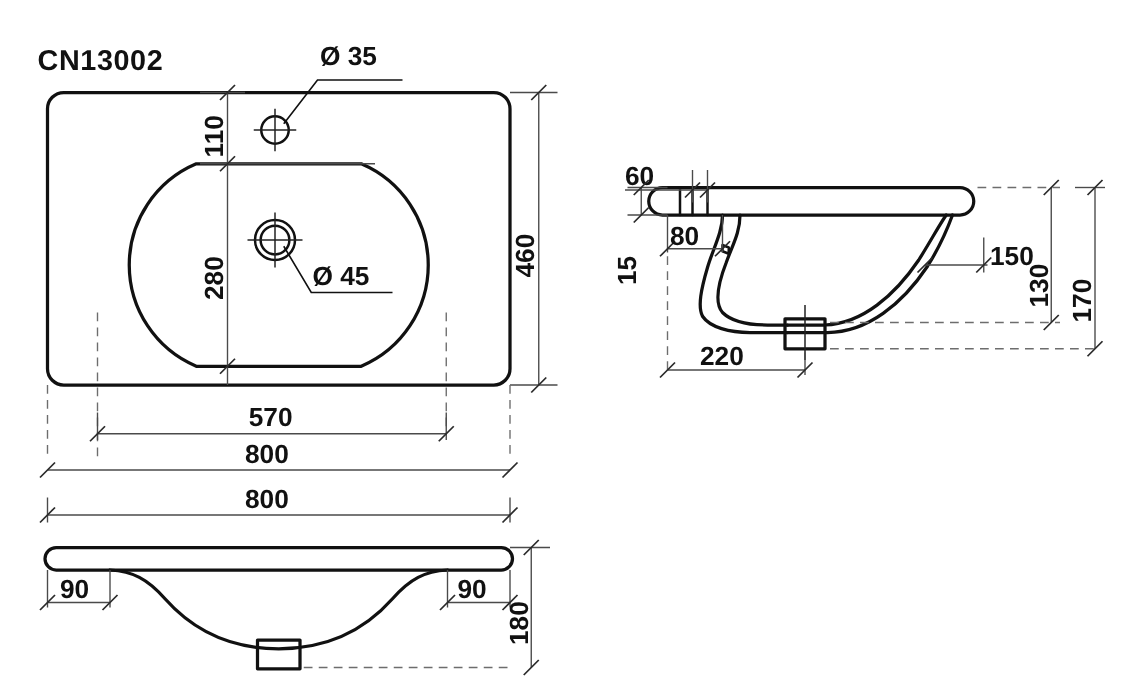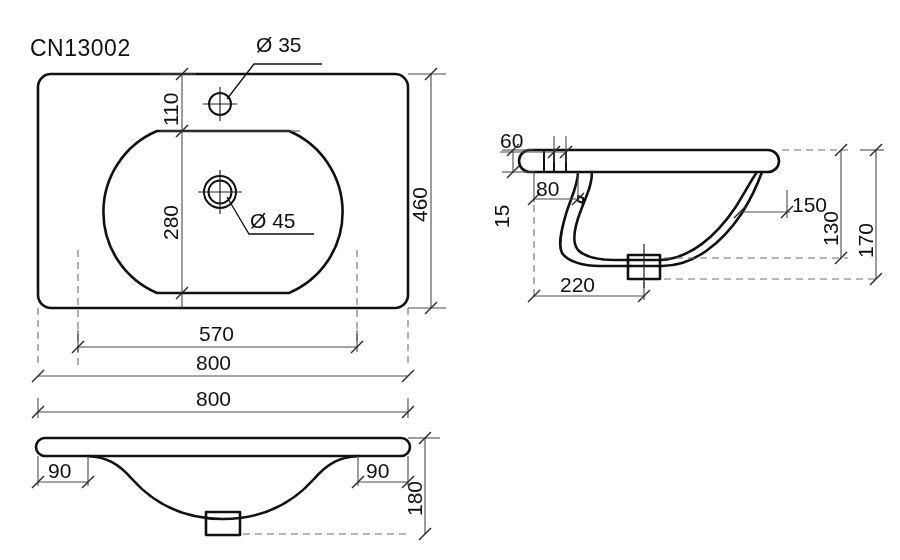--- a/index.html
+++ b/index.html
@@ -9,7 +9,7 @@
     font-family:"Liberation Sans","DejaVu Sans",sans-serif;
     overflow:hidden;position:relative;
   }
-  #sheet{position:absolute;left:0;top:0;width:900px;height:560px;}
+  #sheet{position:absolute;left:0;top:0;width:900px;height:560px;font-weight:bold;}
   svg{display:block;}
   .obj{fill:none;stroke:#111111;stroke-width:2.6;stroke-linecap:round;stroke-linejoin:round;}
   .objthin{fill:none;stroke:#111111;stroke-width:2.0;stroke-linecap:round;stroke-linejoin:round;}

